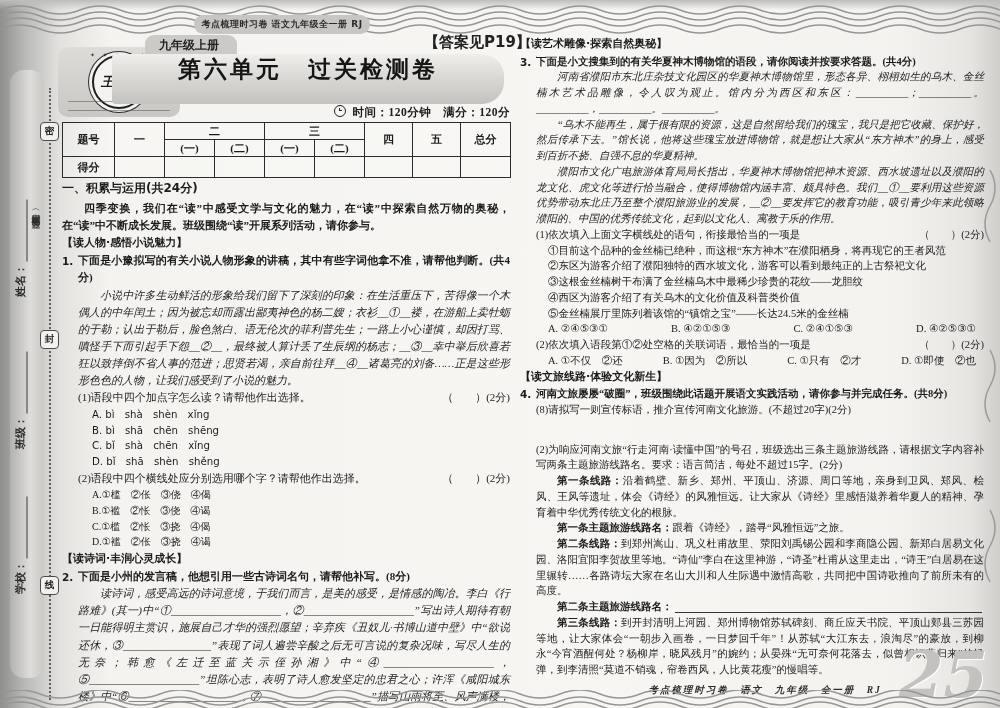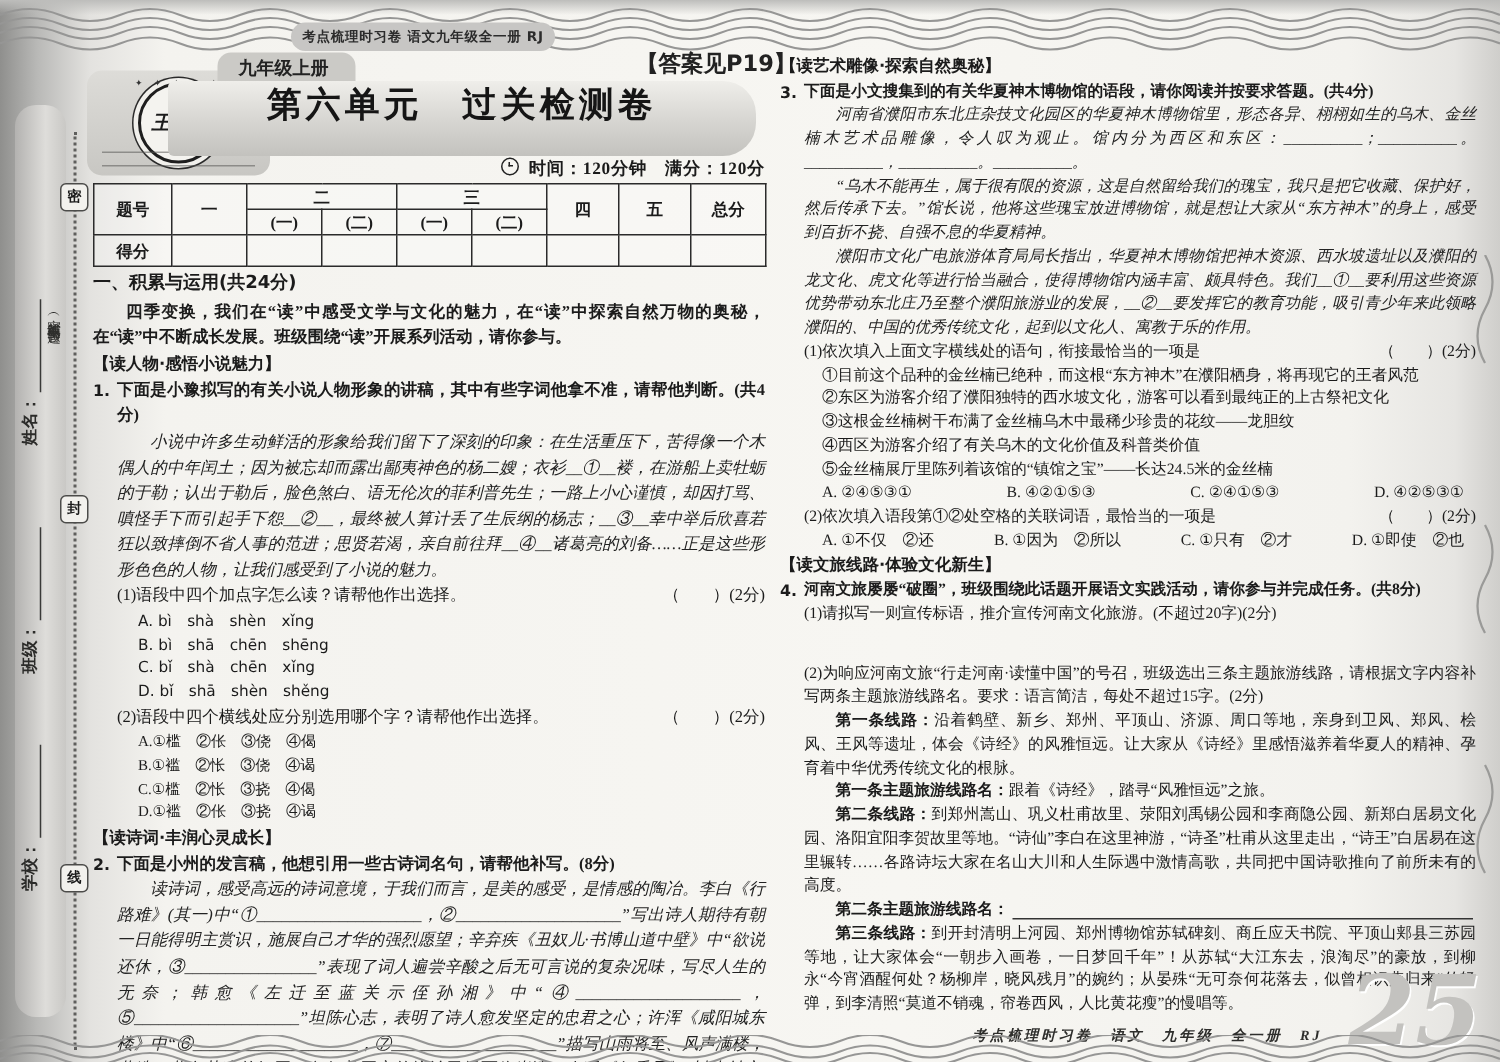--- a/index.html
+++ b/index.html
@@ -265,7 +265,7 @@
       <span class="qnum">4.</span>
       <div class="qbody">
         <div class="stem">河南文旅屡屡“破圈”，班级围绕此话题开展语文实践活动，请你参与并完成任务。(共8分)</div>
-        <div class="sub">(1)请拟写一则宣传标语，推介宣传河南文化旅游。(不超过20字)(2分)</div>
+        <div class="sub">(8)请拟写一则宣传标语，推介宣传河南文化旅游。(不超过20字)(2分)</div>
         <div class="gap"></div>
         <div class="sub">(2)为响应河南文旅“行走河南·读懂中国”的号召，班级选出三条主题旅游线路，请根据文字内容补写两条主题旅游线路名。要求：语言简洁，每处不超过15字。(2分)</div>
         <div class="para"><b>第一条线路：</b><span>沿着鹤壁、新乡、郑州、平顶山、济源、周口等地，亲身到卫风、郑风、桧风、王风等遗址，体会《诗经》的风雅恒远。让大家从《诗经》里感悟滋养着华夏人的精神、孕育着中华优秀传统文化的根脉。</span></div>

